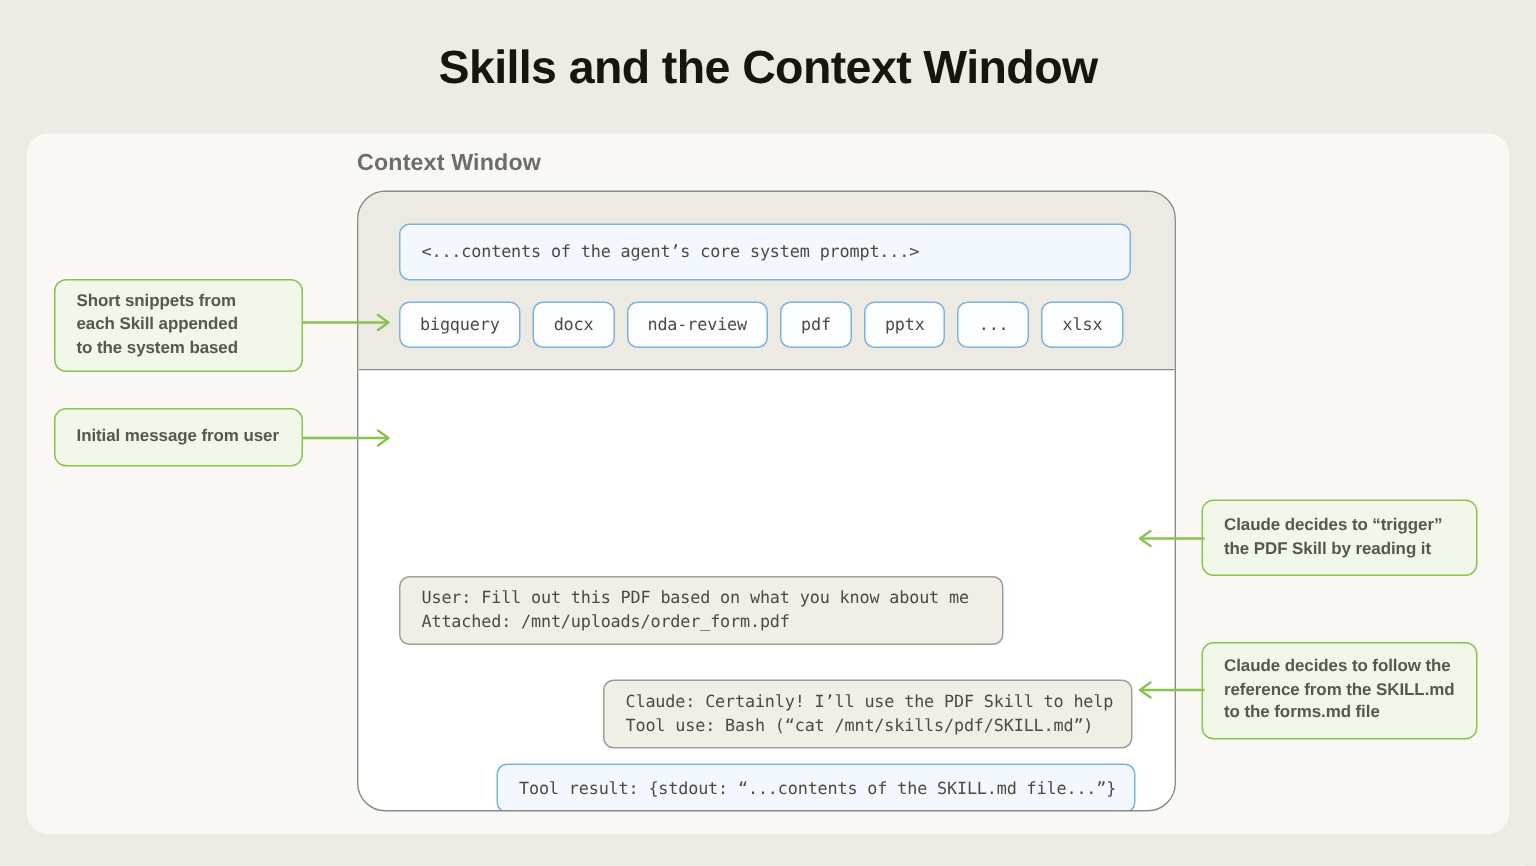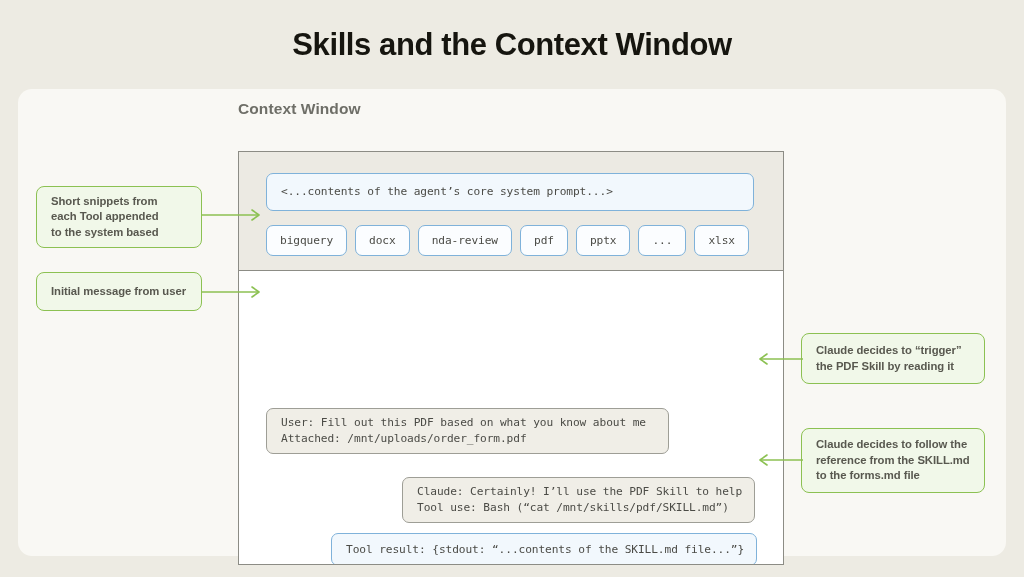--- a/index.html
+++ b/index.html
@@ -63,11 +63,10 @@
     width: 546px;
     height: 414px;
     border: 1.6px solid #8C8C85;
-    border-radius: 0;
+    border-radius: 19px;
     background: #FFFFFF;
     box-sizing: border-box;
     overflow: hidden;
-    margin-top: 24px;
   }
   .cw-system-zone {
     position: relative;

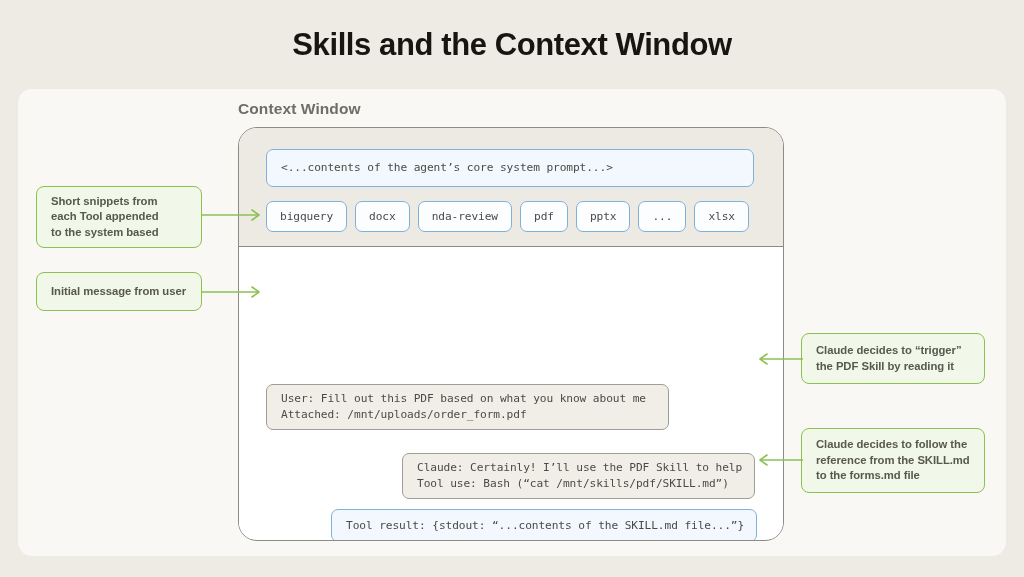--- a/index.html
+++ b/index.html
@@ -226,7 +226,7 @@
 
   <div class="callout" id="callout-snippets">
     <span class="ln">Short snippets from</span>
-    <span class="ln">each Tool appended</span>
+    <span class="ln">each Skill appended</span>
     <span class="ln">to the system based</span>
   </div>
 

